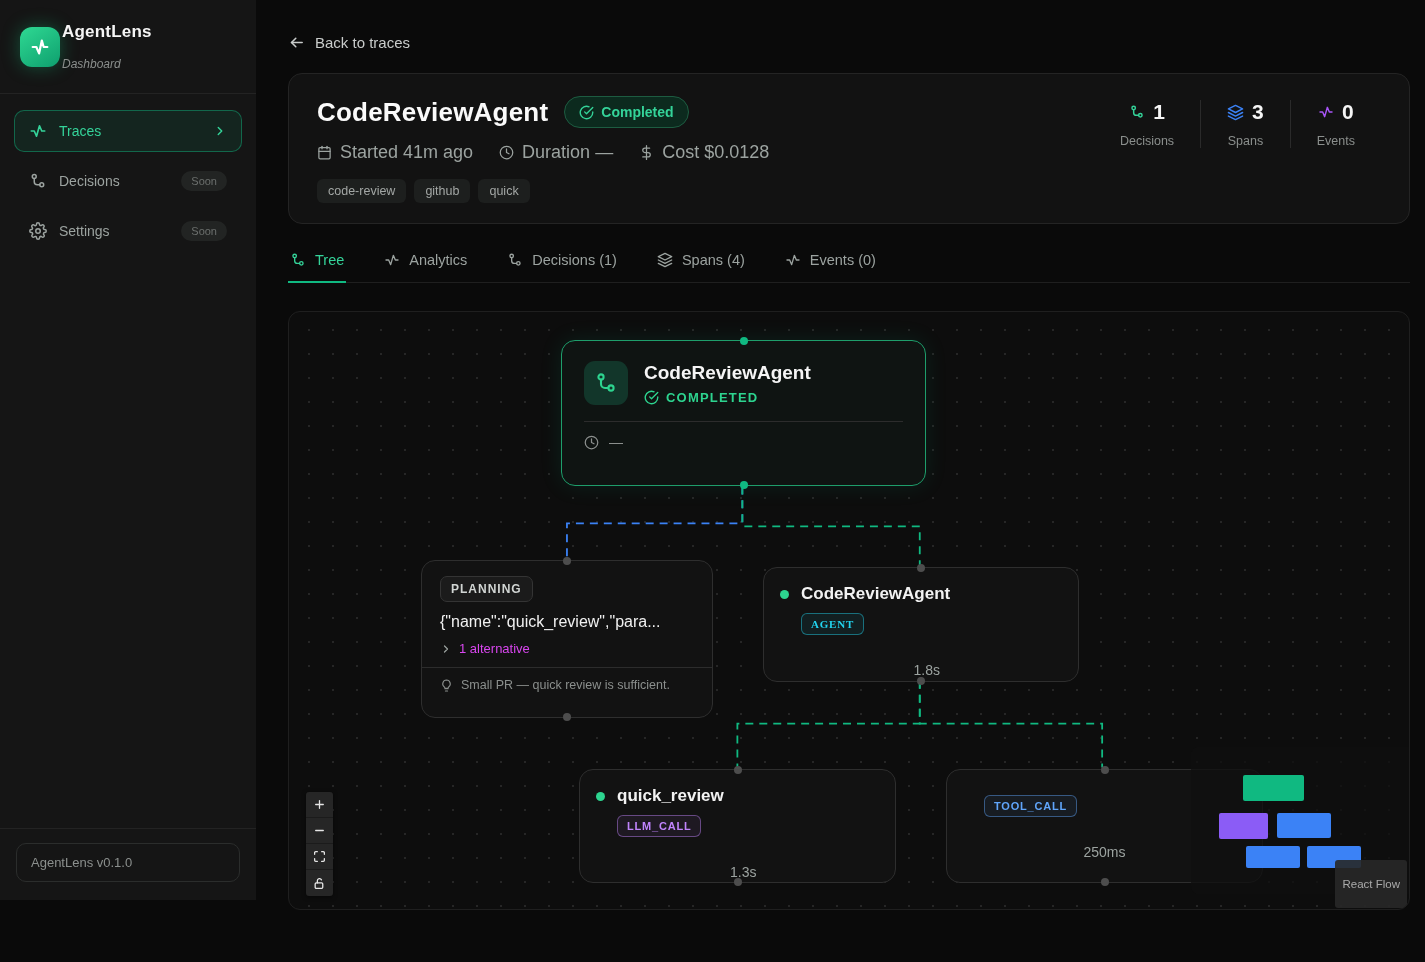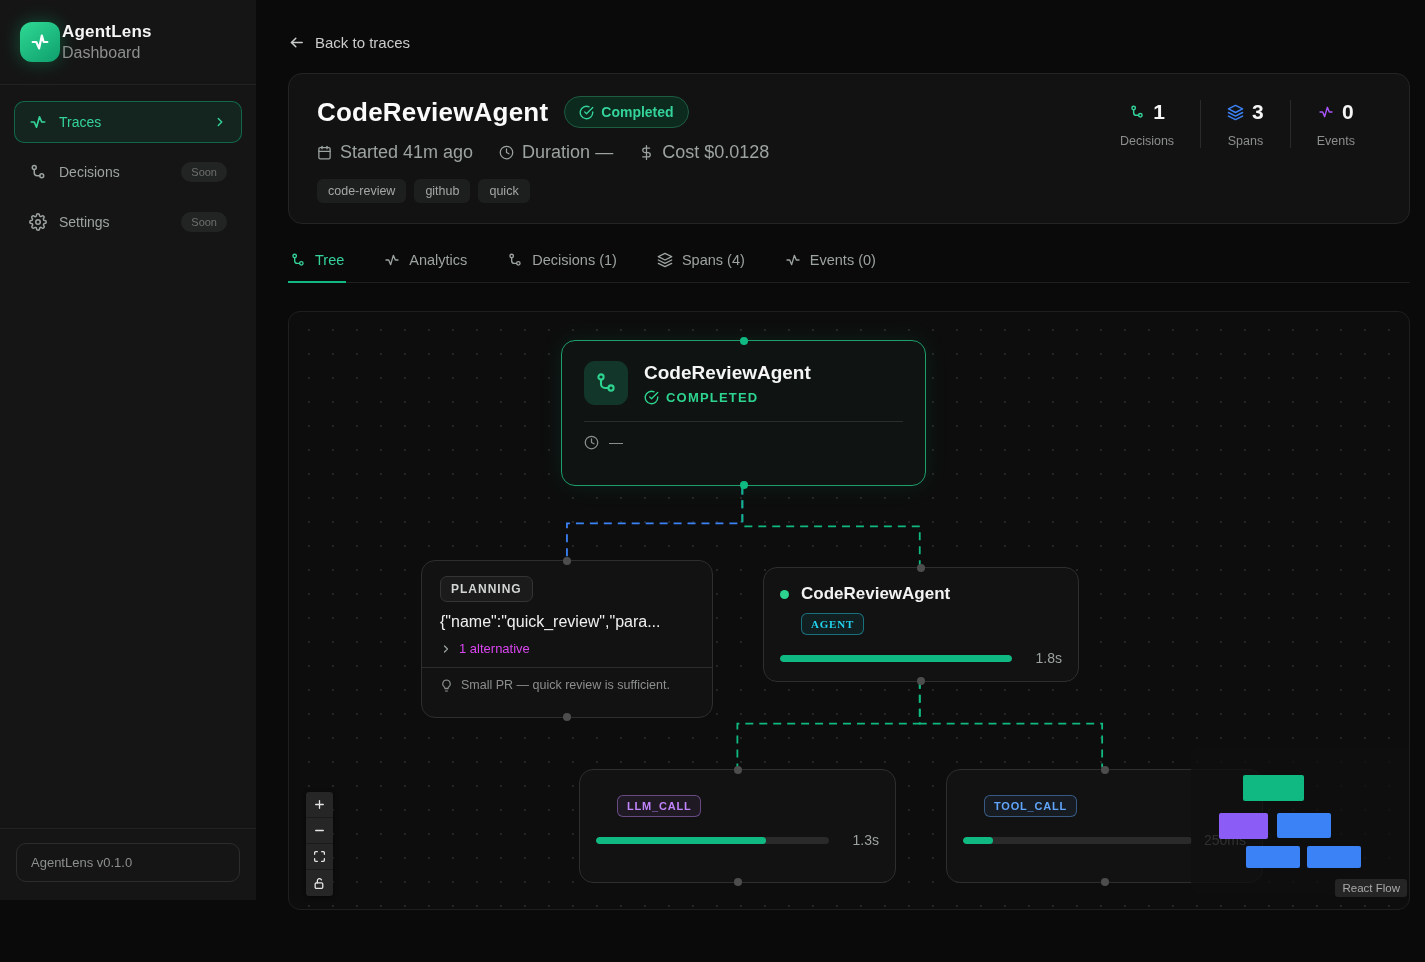--- a/index.html
+++ b/index.html
@@ -10,7 +10,7 @@
   .sb-header { display:flex; align-items:center; gap:2px; padding:22px 20px; border-bottom:1px solid #232323; }
   .logo { width:40px; height:40px; border-radius:12px; background:linear-gradient(145deg,#2fd993,#0e9f6e); display:flex; align-items:center; justify-content:center; box-shadow:0 0 18px rgba(20,200,130,.35); flex:0 0 auto; }
   .app-name { font-size:17px; font-weight:bold; color:#f5f5f5; letter-spacing:.2px; }
-  .app-sub { font-size:16px; color:#8b8f8d; margin-top:2px; }
+  .app-sub { font-size:12px; color:#8b8f8d; margin-top:15px;font-style:italic; }
   .sb-nav { padding:16px 14px; display:flex; flex-direction:column; gap:8px; }
   .nav-item { display:flex; align-items:center; gap:12px; height:42px; padding:0 14px; border-radius:10px; font-size:14px; color:#9ca3a0; cursor:pointer; border:1px solid transparent; }
   .nav-item.active { background:rgba(16,185,129,.10); border-color:rgba(16,185,129,.45); color:#34d399; }

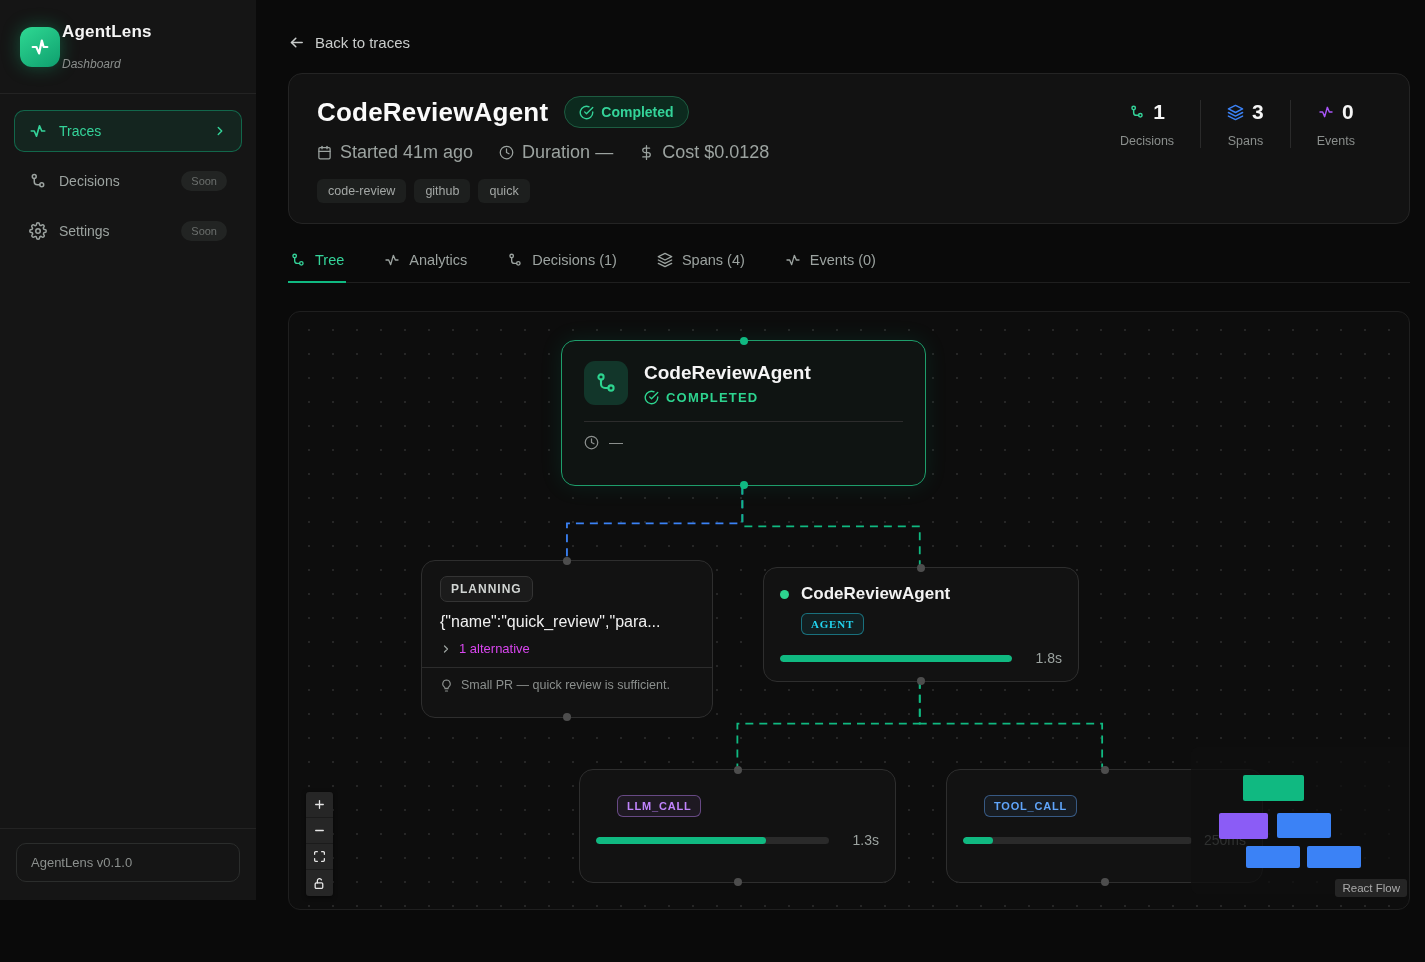--- a/index.html
+++ b/index.html
@@ -80,7 +80,7 @@
   .badge-agent { color:#22d3ee; border-color:rgba(34,211,238,.45); background:rgba(34,211,238,.07);font-family:Liberation Serif, serif; }
   .badge-llm   { color:#c084fc; border-color:rgba(192,132,252,.45); background:rgba(192,132,252,.07); }
   .badge-tool  { color:#60a5fa; border-color:rgba(96,165,250,.45); background:rgba(96,165,250,.07); }
-  .span-meter { display:flex; align-items:center; gap:12px; margin-top:15px; }
+  .span-meter { display:flex; align-items:center; gap:12px; margin-top:15px;flex-direction:column; }
   .track { flex:1; height:7px; border-radius:5px; background:#2a2a2a; overflow:hidden; }
   .fill { height:100%; border-radius:5px; background:#10b981; }
   .dur { font-size:14px; color:#9ca3a0; min-width:38px; text-align:right; }

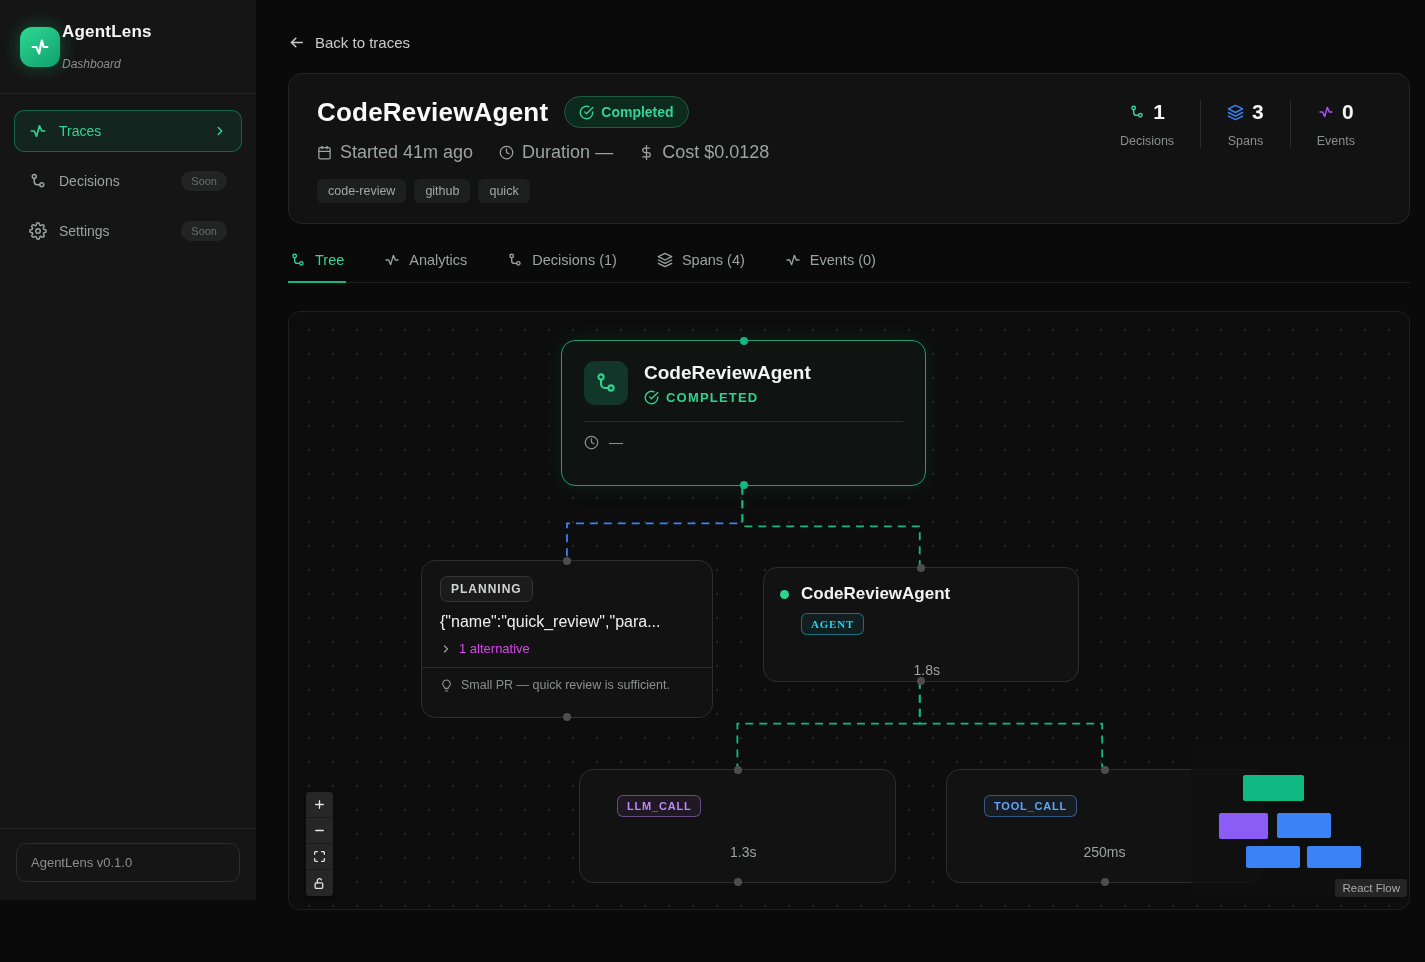--- a/index.html
+++ b/index.html
@@ -405,6 +405,10 @@
 
       <div class="node span-node llm-node">
         <span class="handle top"></span>
+        <div class="span-head">
+          <span class="span-dot"></span>
+          <span class="span-title">quick_review</span>
+        </div>
         <span class="span-badge badge-llm">LLM_CALL</span>
         <div class="span-meter">
           <div class="track">

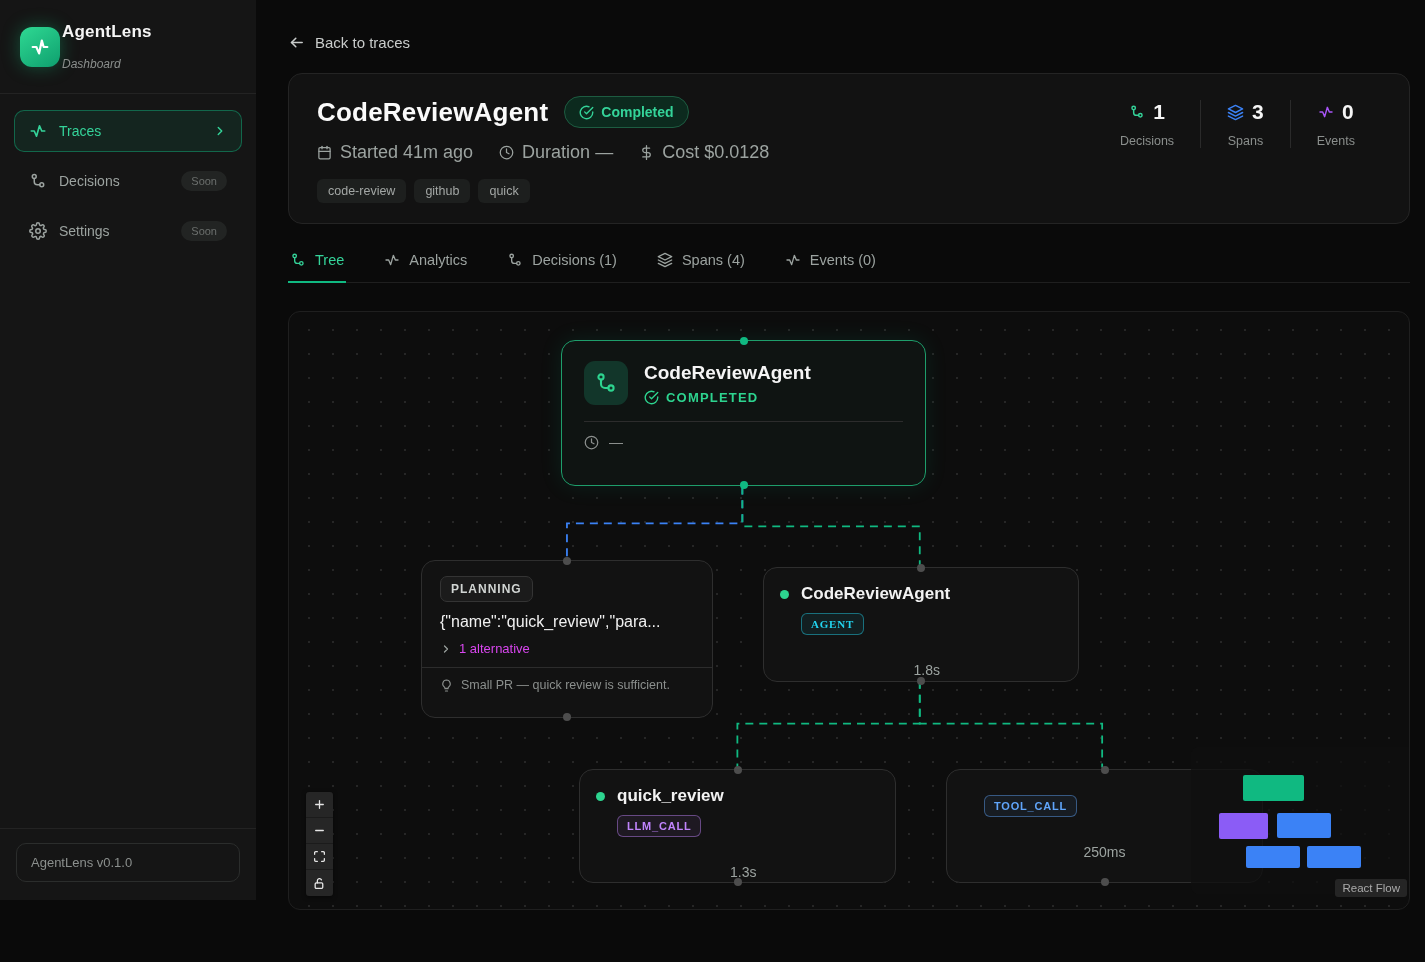--- a/index.html
+++ b/index.html
@@ -98,7 +98,7 @@
   .mm-2 { left:86px; top:66px; width:54px; height:25px; }
   .mm-3 { left:55px; top:99px; width:54px; height:22px; }
   .mm-4 { left:116px; top:99px; width:54px; height:22px; }
-  .attribution { position:absolute; right:2px; bottom:12px; background:rgba(40,40,40,.9); color:#aaaaaa; font-size:11.5px; padding:3px 7px; border-radius:3px; }
+  .attribution { position:absolute; right:2px; bottom:1px; background:rgba(40,40,40,.9); color:#aaaaaa; font-size:11.5px; padding:18px 7px; border-radius:3px; }
 
   svg { display:block; }
 </style>

